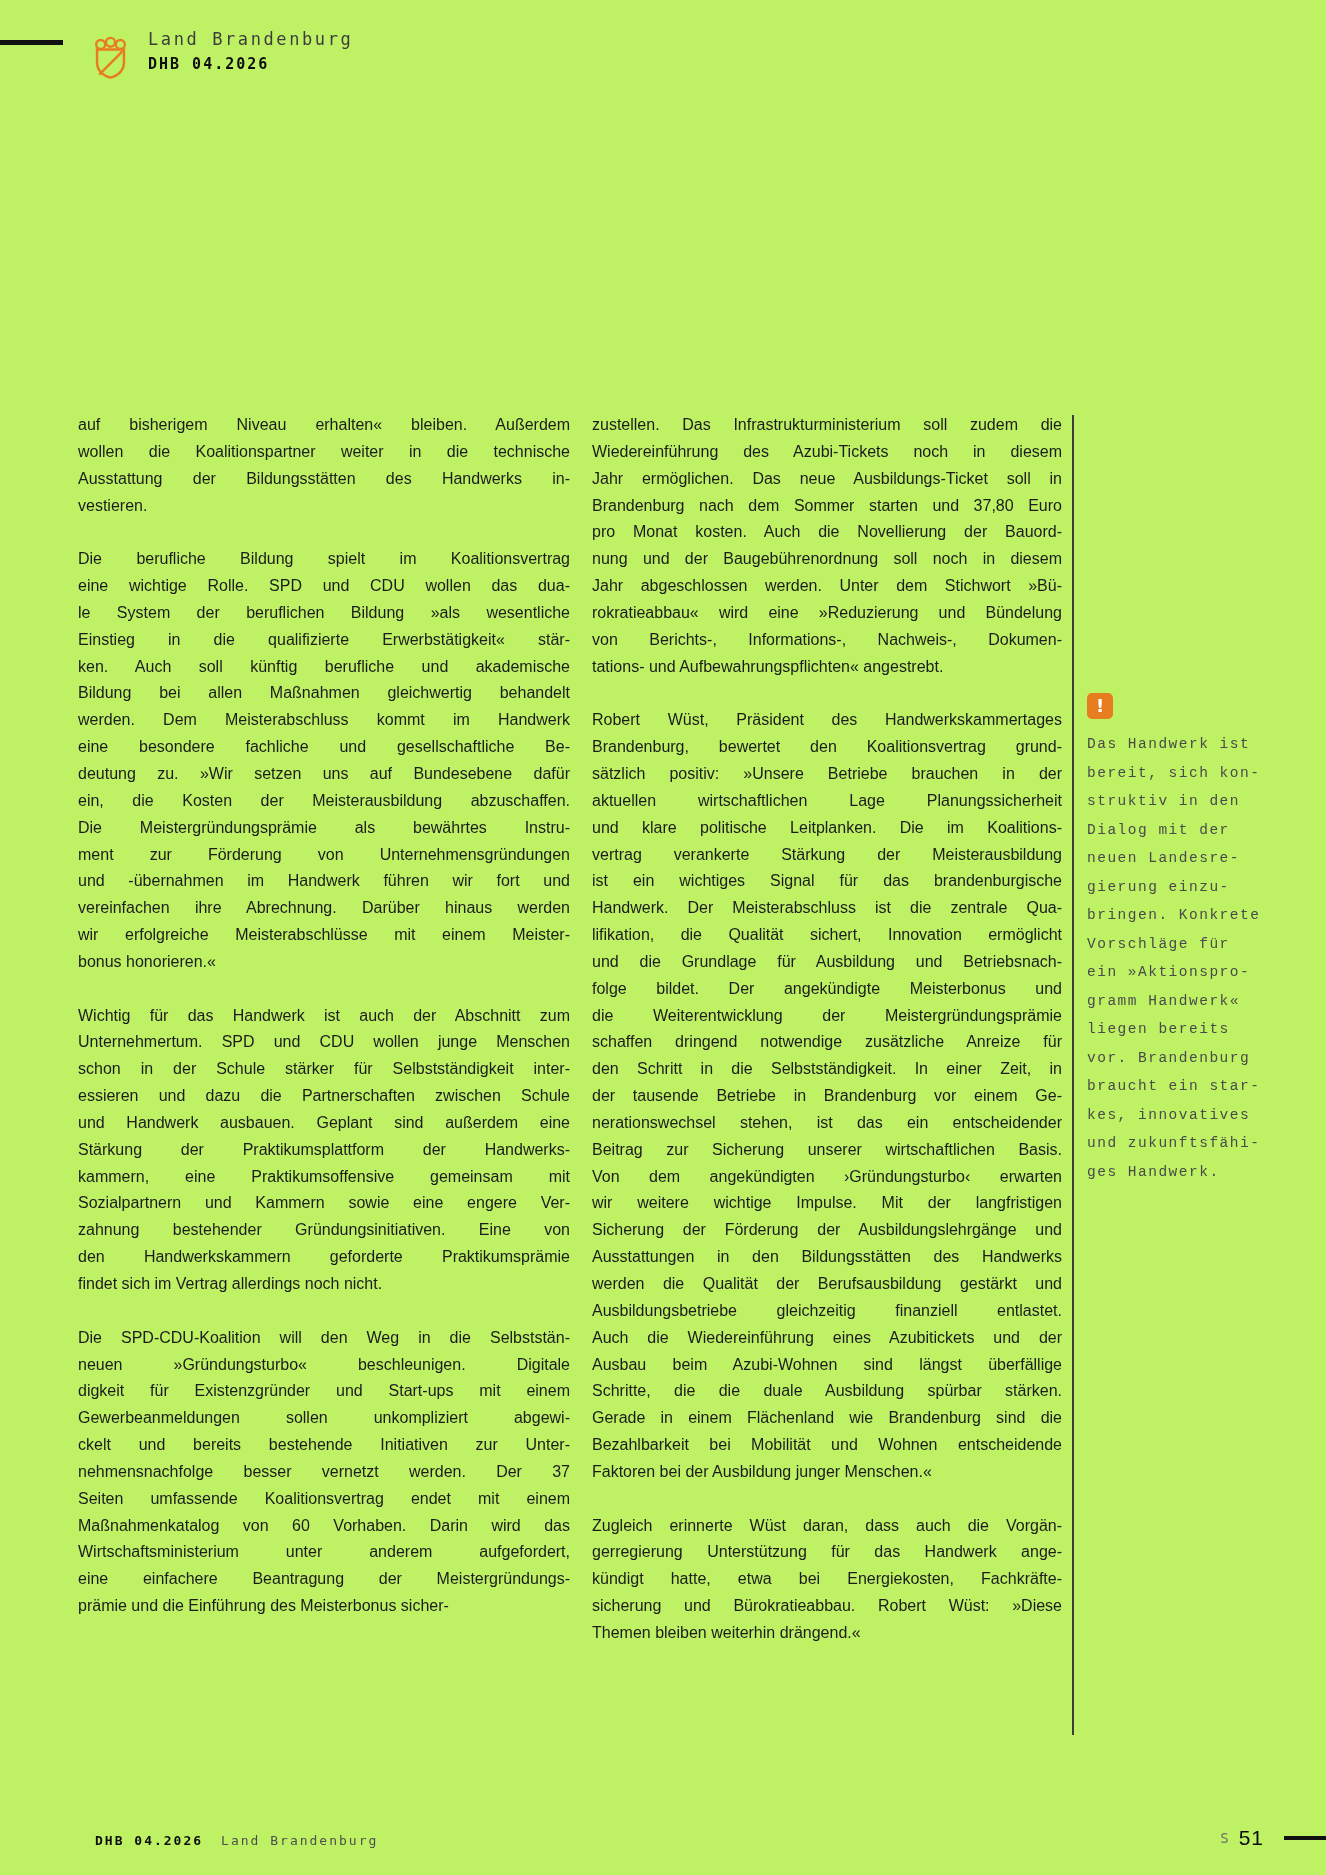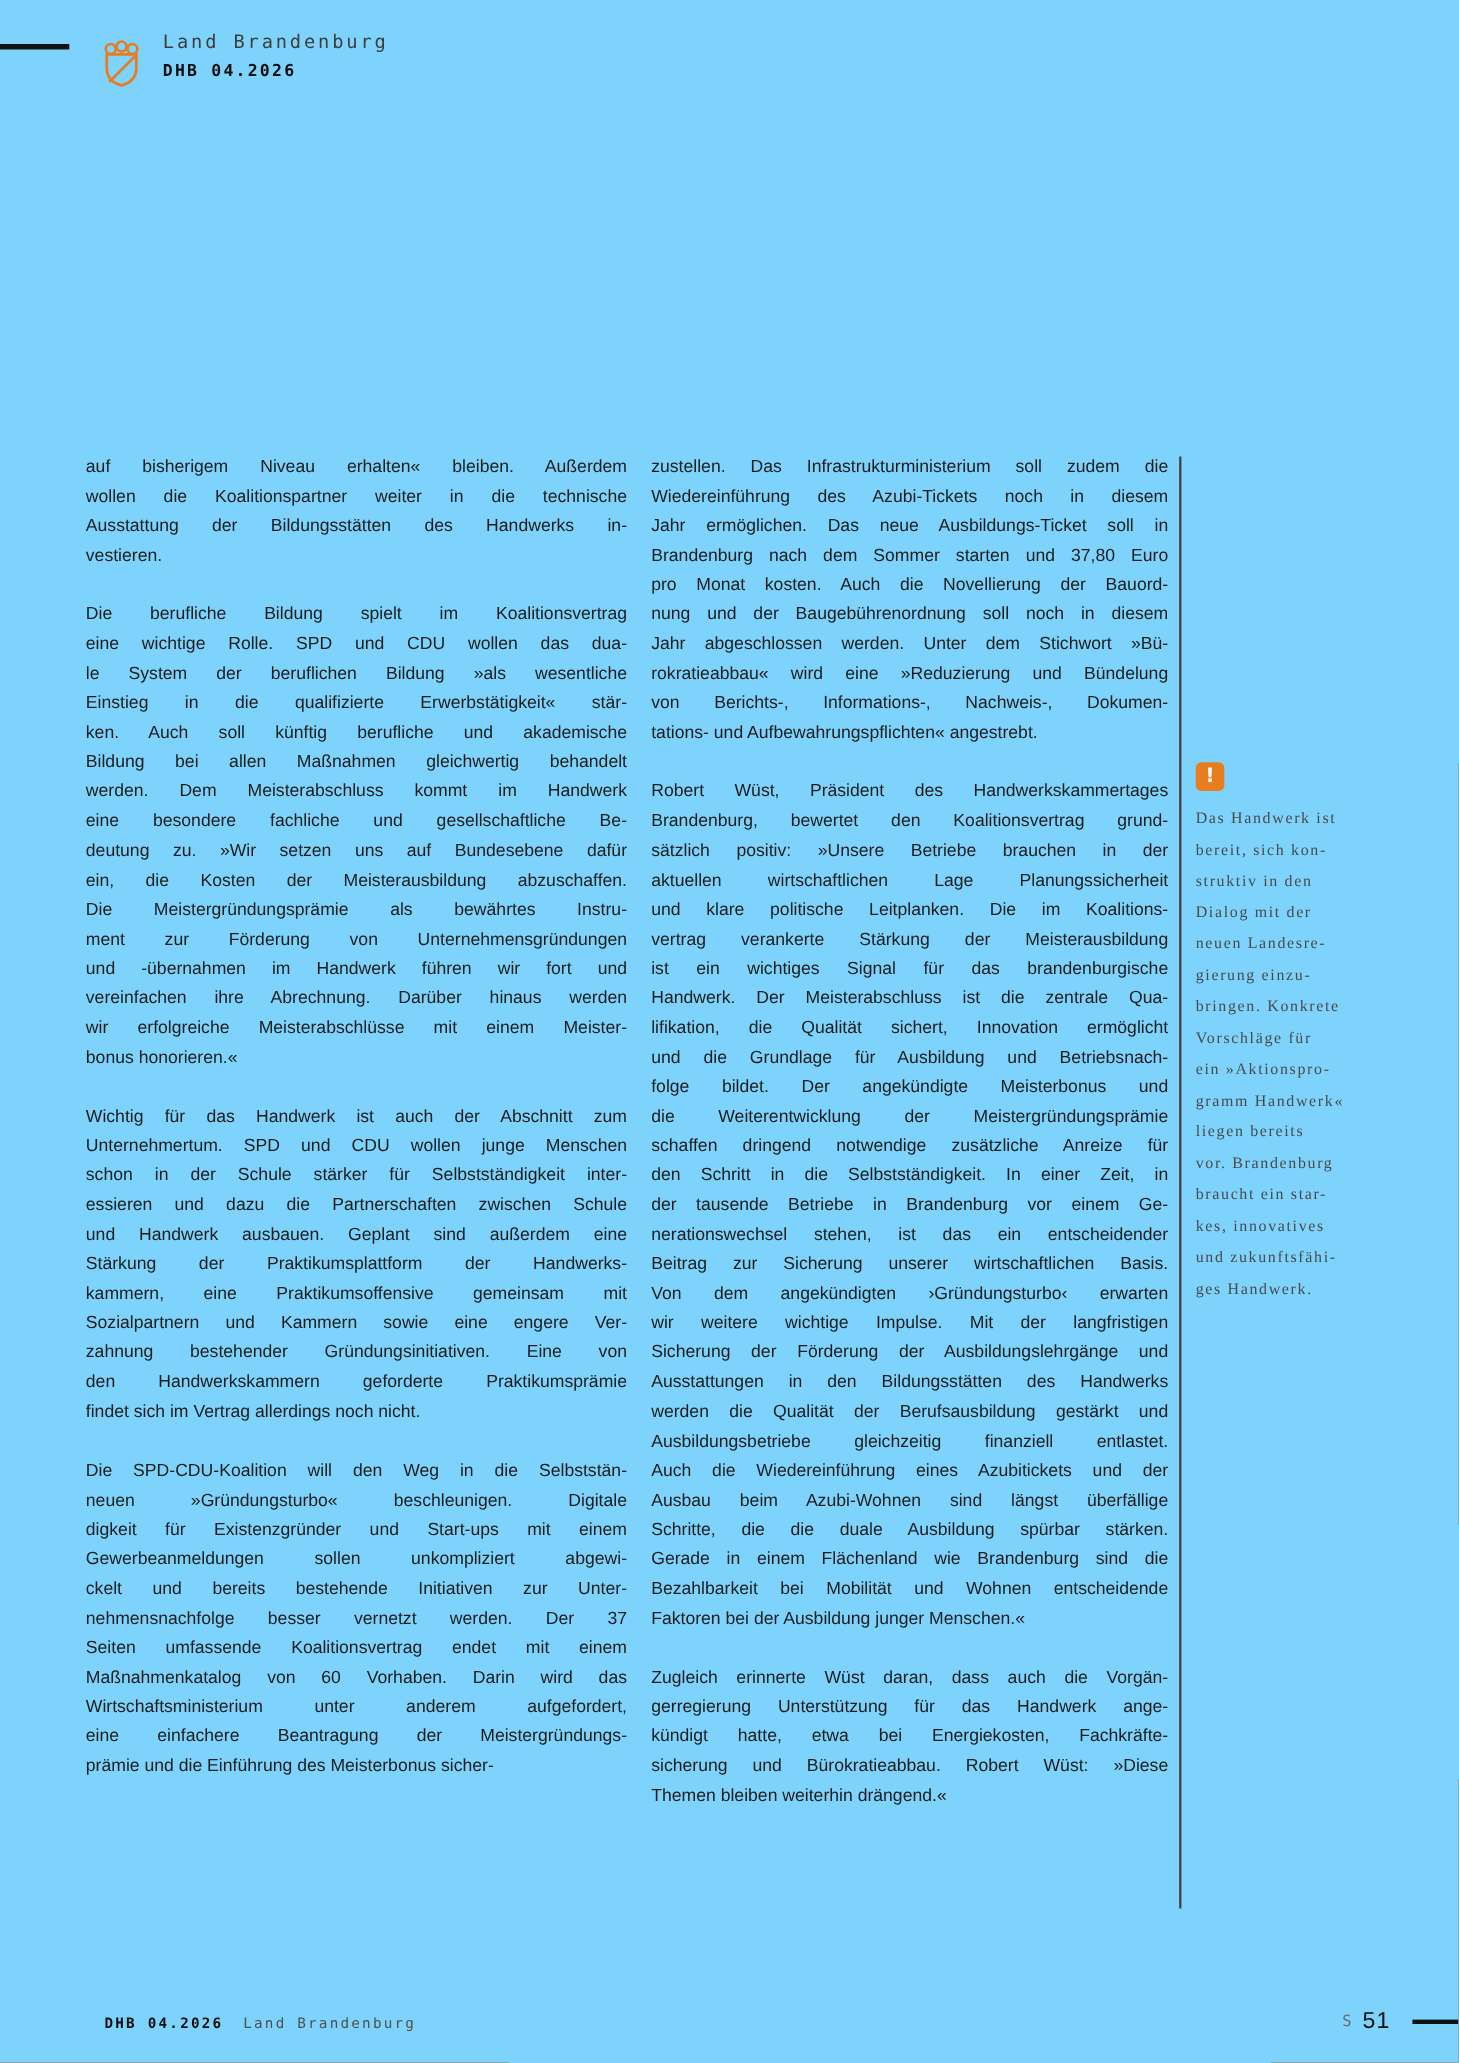--- a/index.html
+++ b/index.html
@@ -6,7 +6,7 @@
   * { margin:0; padding:0; box-sizing:border-box; }
   html,body { background:#888; }
   #page {
-    position:relative; width:1326px; height:1875px; background:#7dd3fc;
+    position:relative; width:1326px; height:1875px; background:#bef264;
     font-family:"Liberation Sans", sans-serif; color:#1c1c1c; overflow:hidden;
     margin:0 auto;
   }

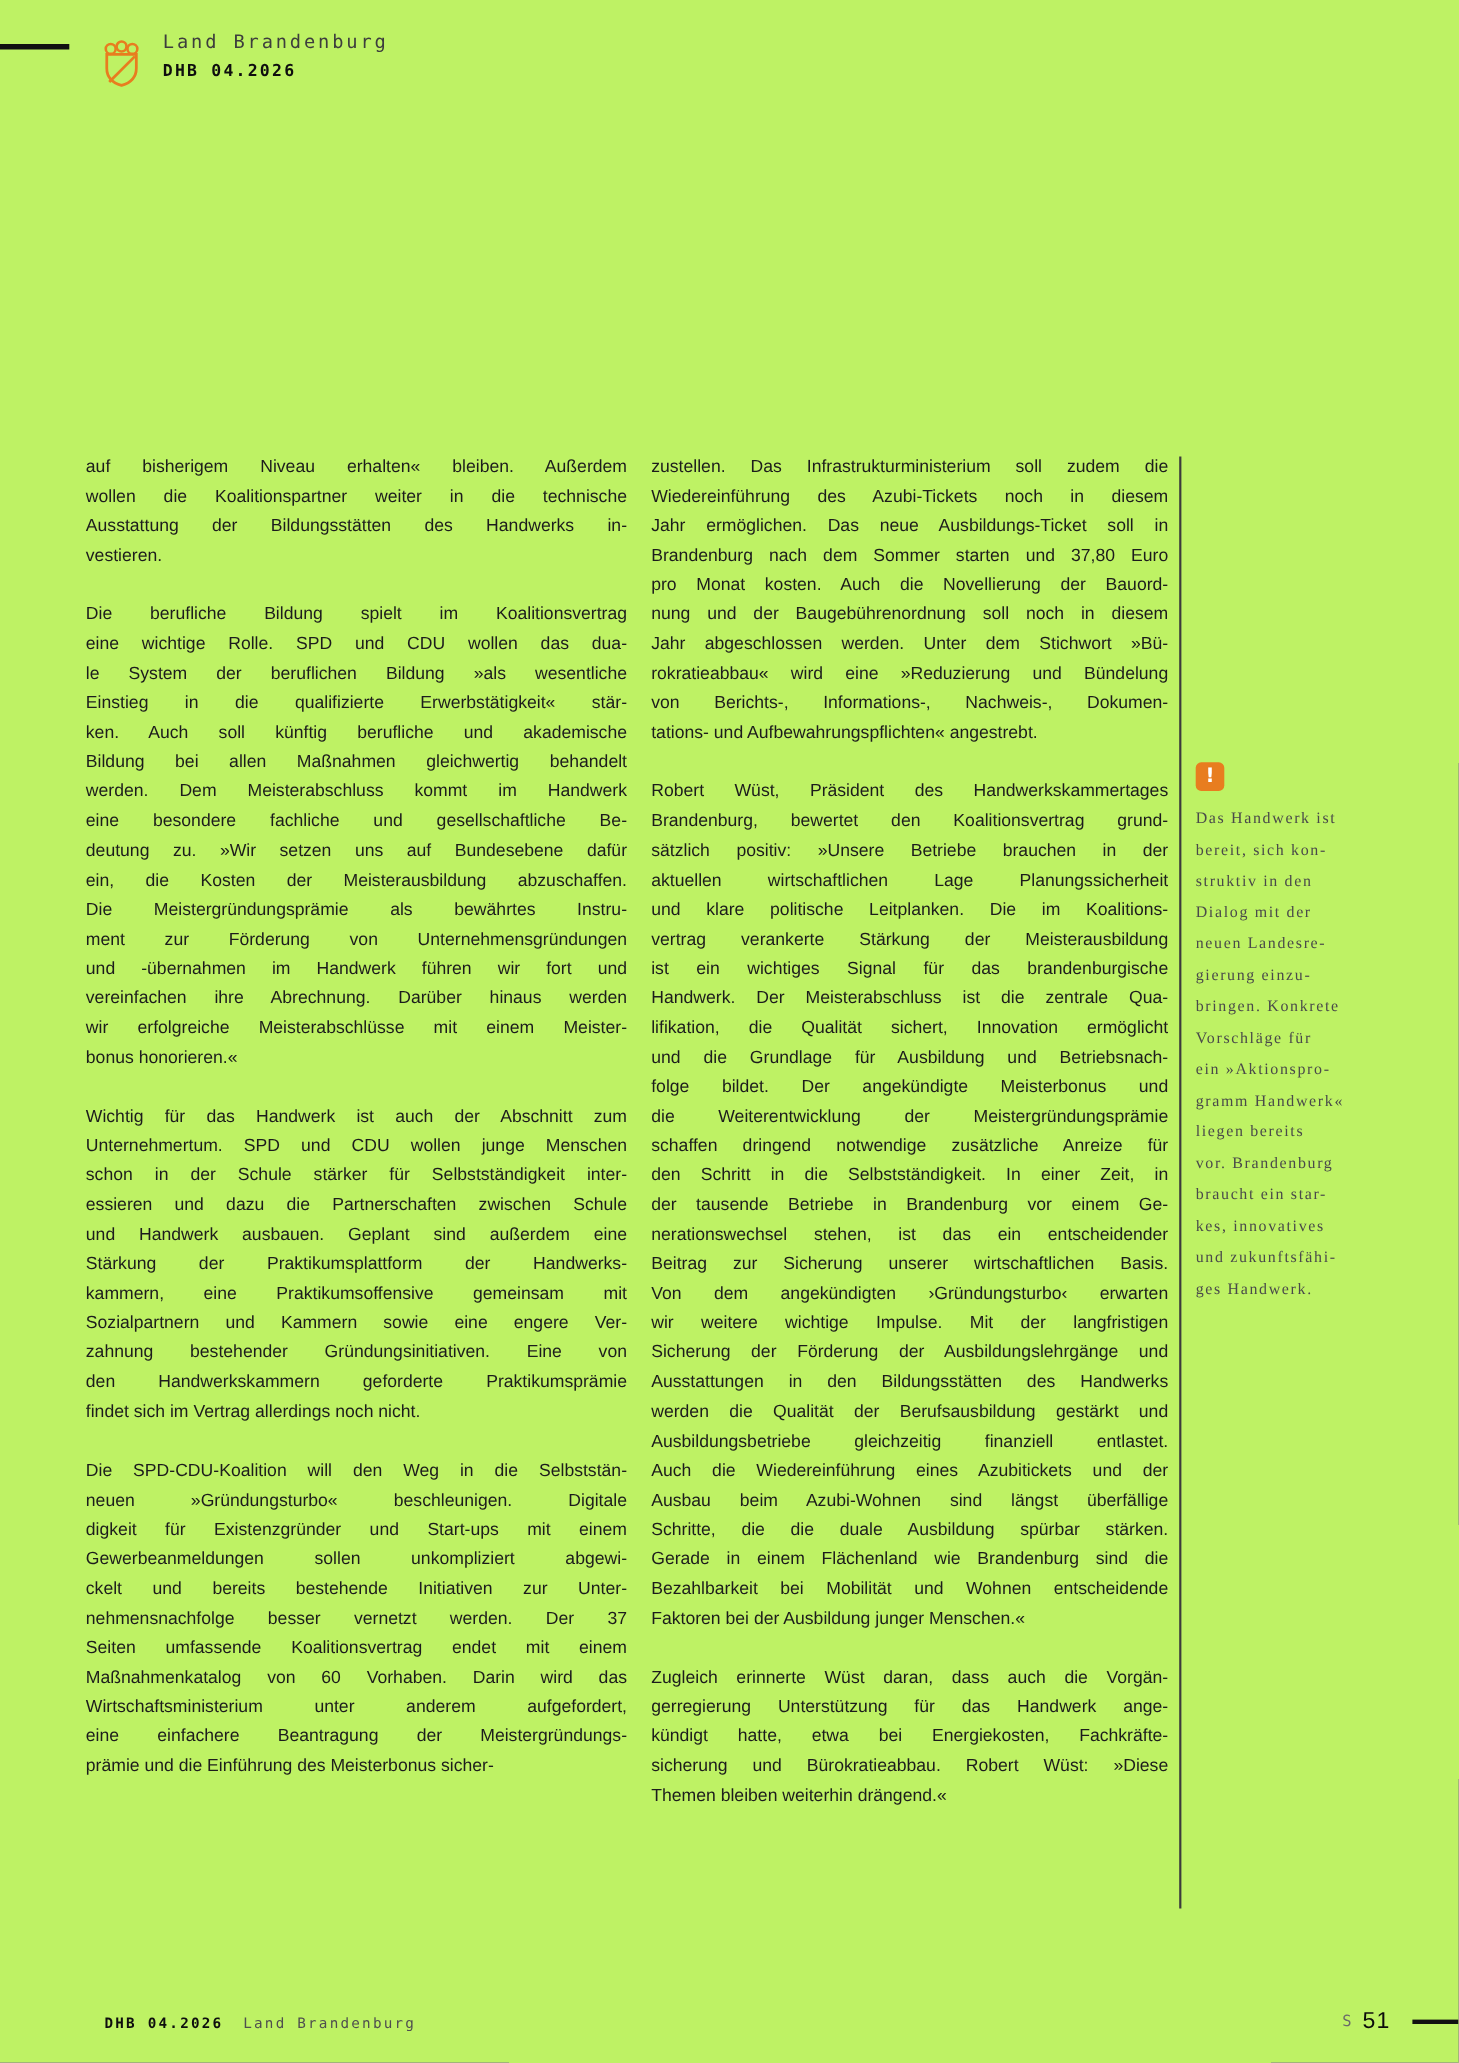--- a/index.html
+++ b/index.html
@@ -40,7 +40,7 @@
   }
   .note-text {
     position:absolute; left:1087px; top:730px; width:195px;
-    font-family:Liberation Serif, serif; font-size:14.5px; letter-spacing:1.5px;
+    font-family:Liberation Mono, monospace; font-size:14.5px; letter-spacing:1.5px;
     line-height:28.5px; color:#4a4a4a;
   }
   

